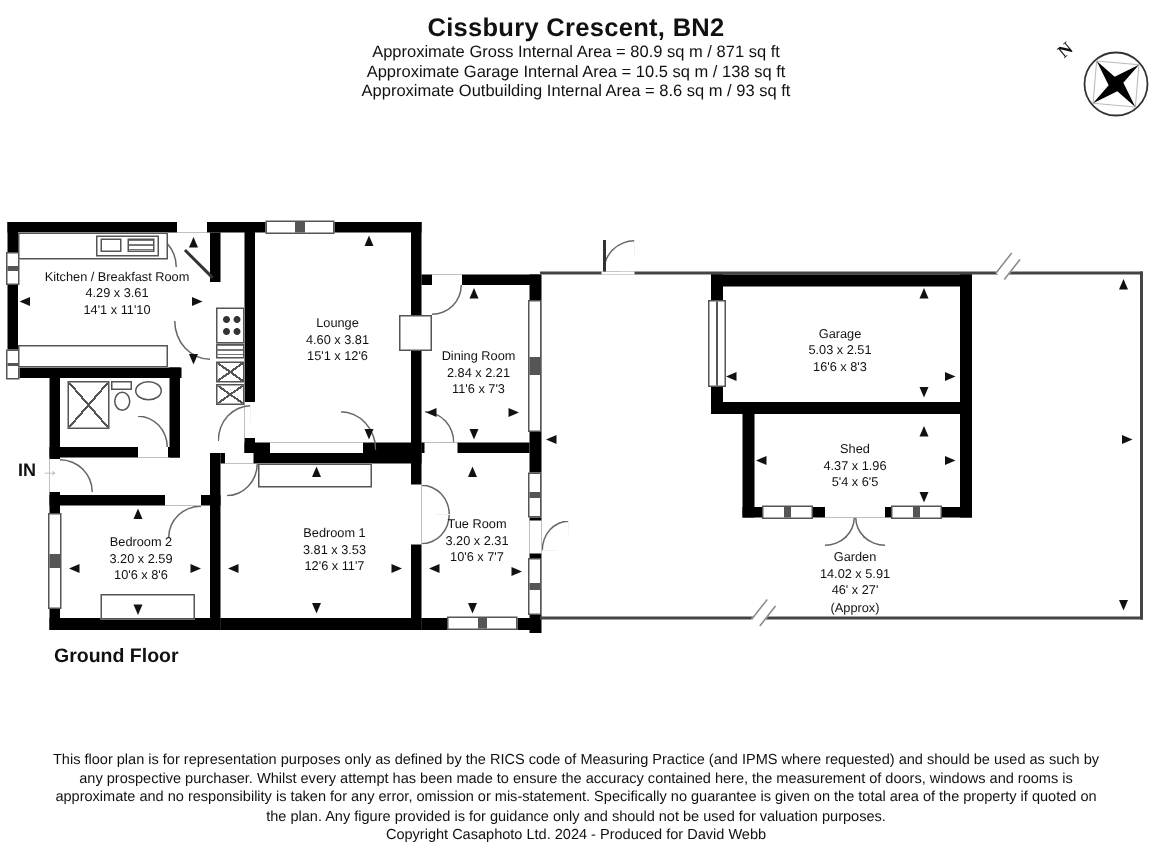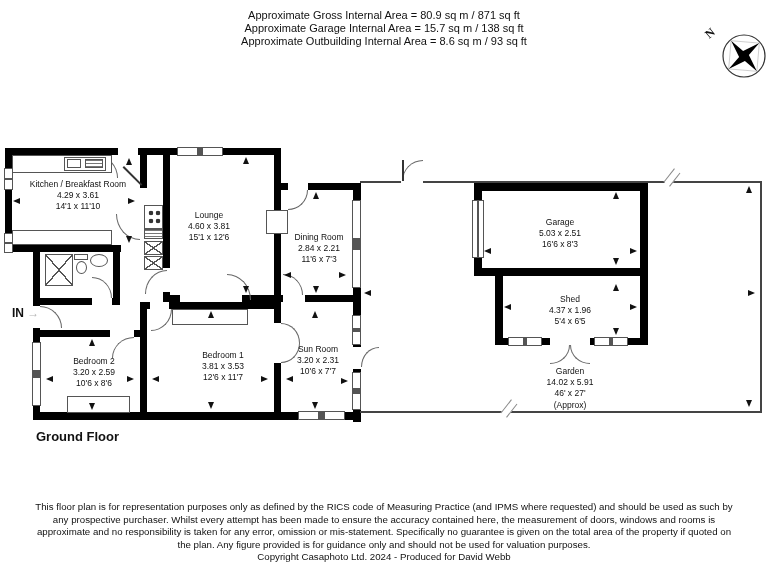--- a/index.html
+++ b/index.html
@@ -66,6 +66,7 @@
 <div class="page">
 
   <div class="header">
+    <div class="title">Cissbury Crescent, BN2</div>
     <div class="sub">Approximate Gross Internal Area = 80.9 sq m / 871 sq ft</div>
     <div class="sub">Approximate Garage Internal Area = 15.7 sq m / 138 sq ft</div>
     <div class="sub">Approximate Outbuilding Internal Area = 8.6 sq m / 93 sq ft</div>

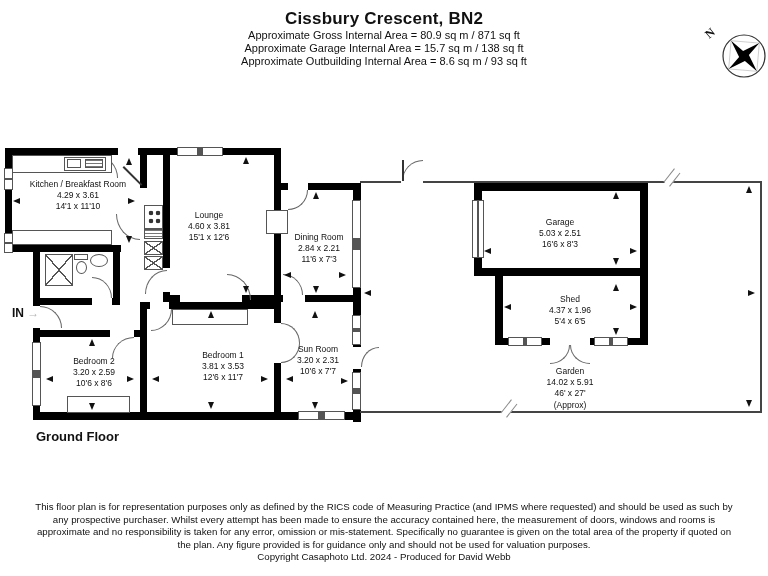--- a/index.html
+++ b/index.html
@@ -68,7 +68,7 @@
   <div class="header">
     <div class="title">Cissbury Crescent, BN2</div>
     <div class="sub">Approximate Gross Internal Area = 80.9 sq m / 871 sq ft</div>
-    <div class="sub">Approximate Garage Internal Area = 15.7 sq m / 138 sq ft</div>
+    <div class="sub">Approximate Garage Internal Area = 10.5 sq m / 138 sq ft</div>
     <div class="sub">Approximate Outbuilding Internal Area = 8.6 sq m / 93 sq ft</div>
   </div>
 

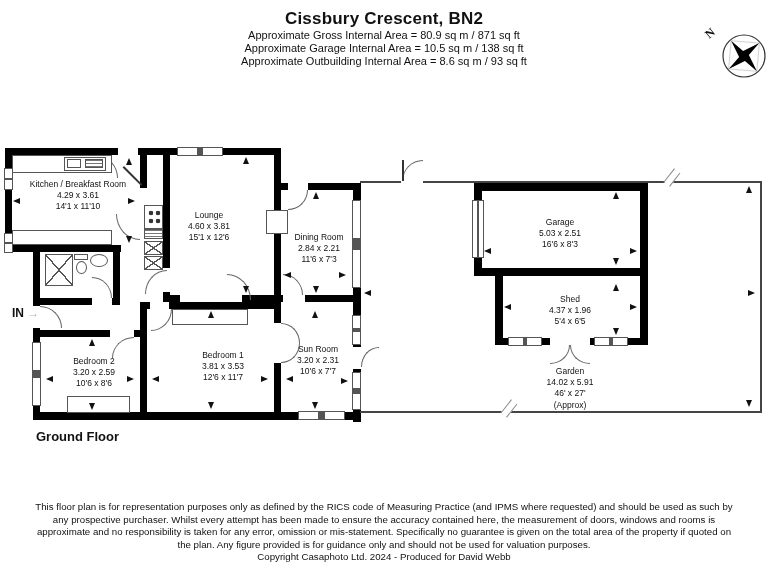--- a/index.html
+++ b/index.html
@@ -217,7 +217,7 @@
     <div>4.29 x 3.61</div>
     <div>14'1 x 11'10</div>
   </div>
-  <div class="room-label" style="left:209px;top:210px">
+  <div class="room-label" style="left:225px;top:210px">
     <div>Lounge</div>
     <div>4.60 x 3.81</div>
     <div>15'1 x 12'6</div>

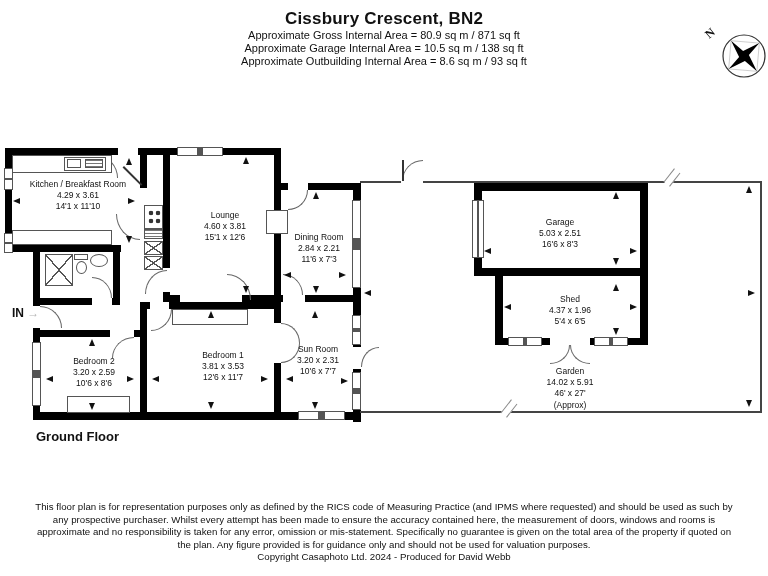--- a/index.html
+++ b/index.html
@@ -238,7 +238,7 @@
     <div>12'6 x 11'7</div>
   </div>
   <div class="room-label" style="left:318px;top:344px">
-    <div>Sun Room</div>
+    <div>Tue Room</div>
     <div>3.20 x 2.31</div>
     <div>10'6 x 7'7</div>
   </div>

